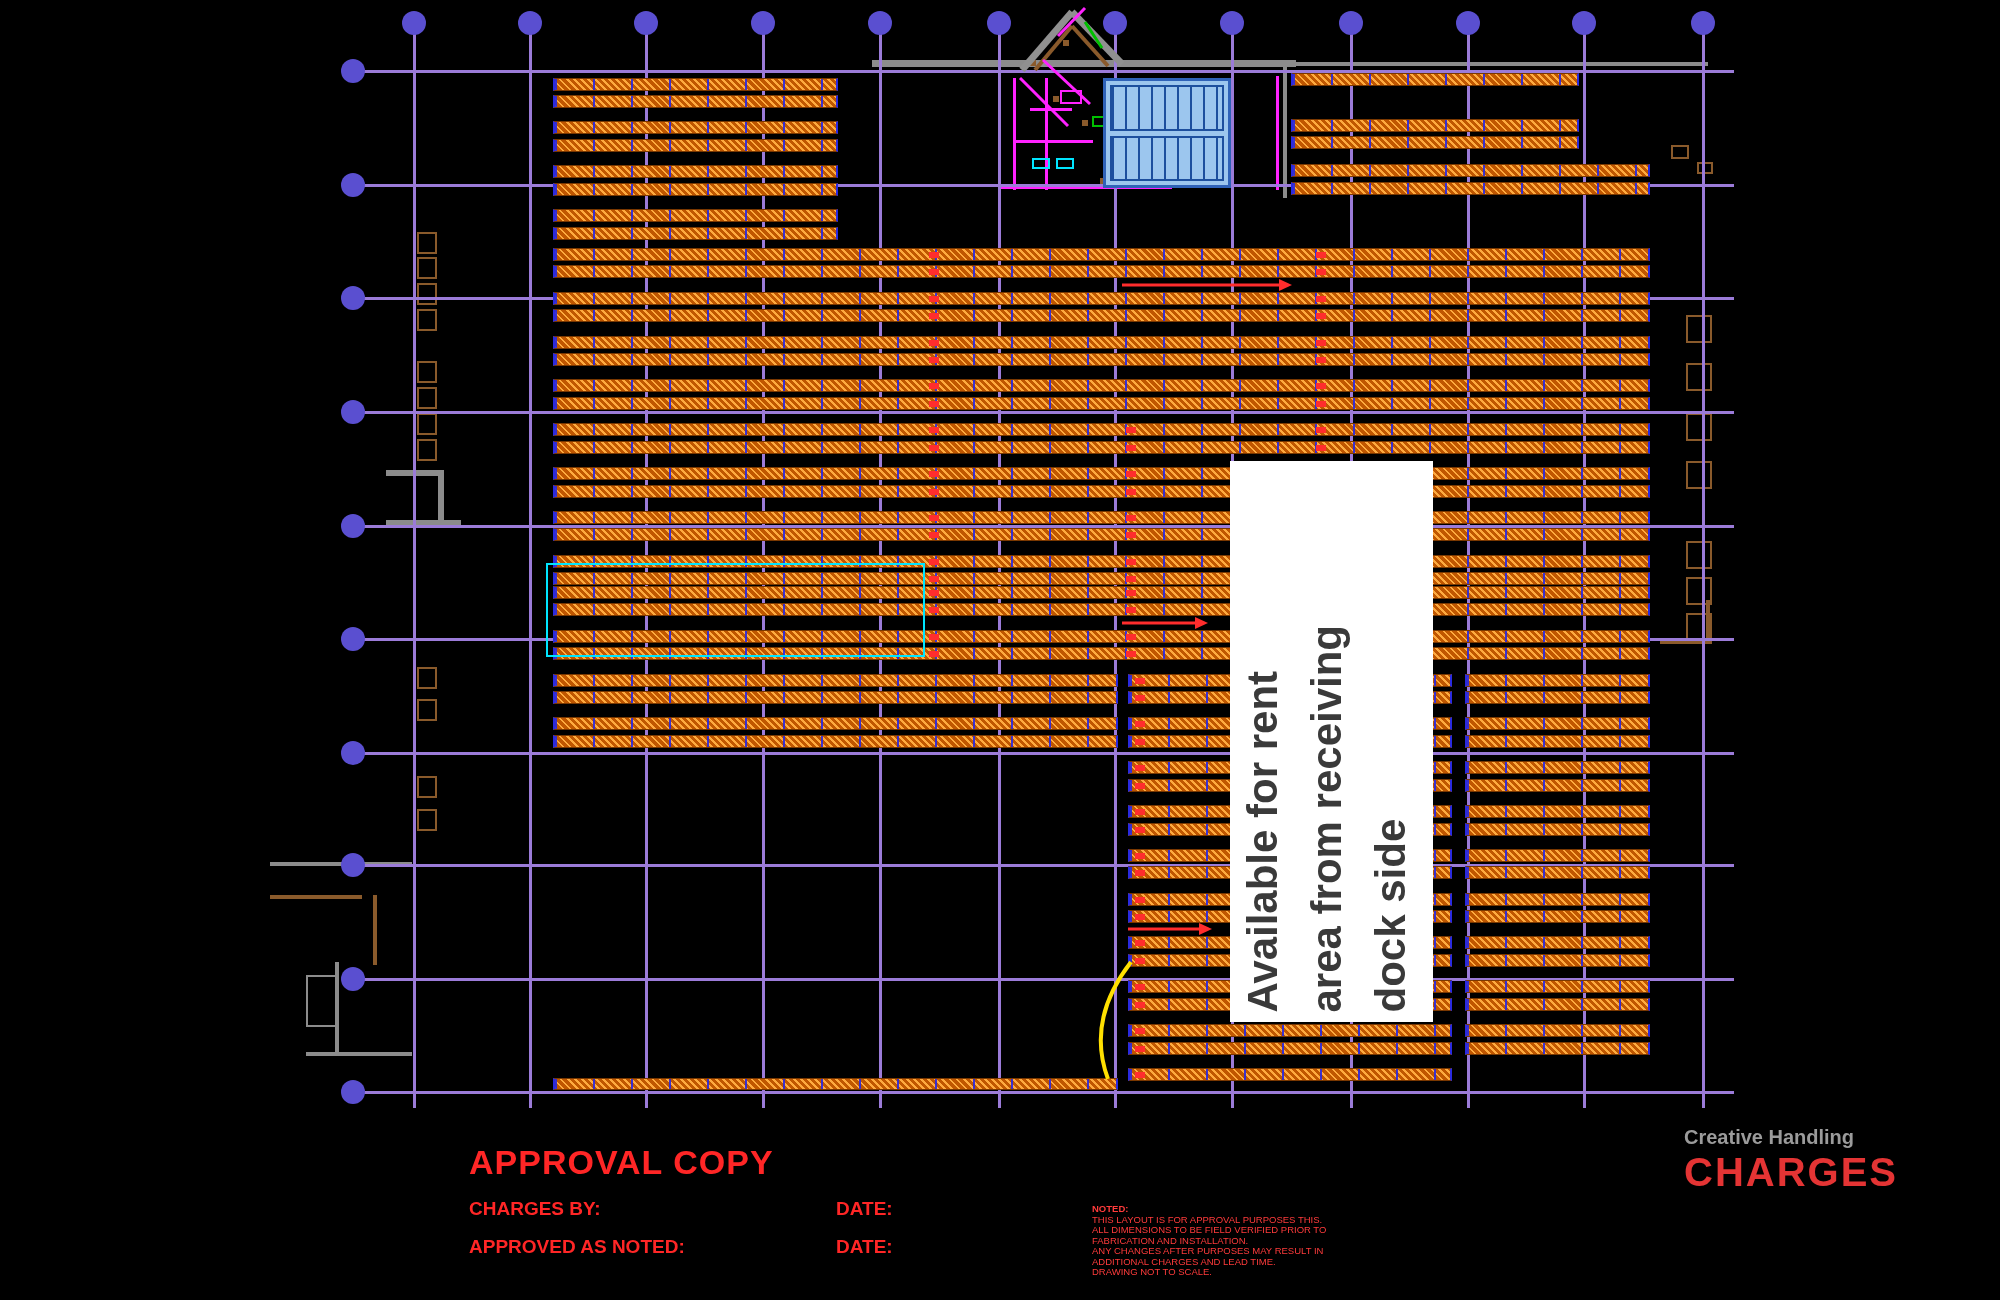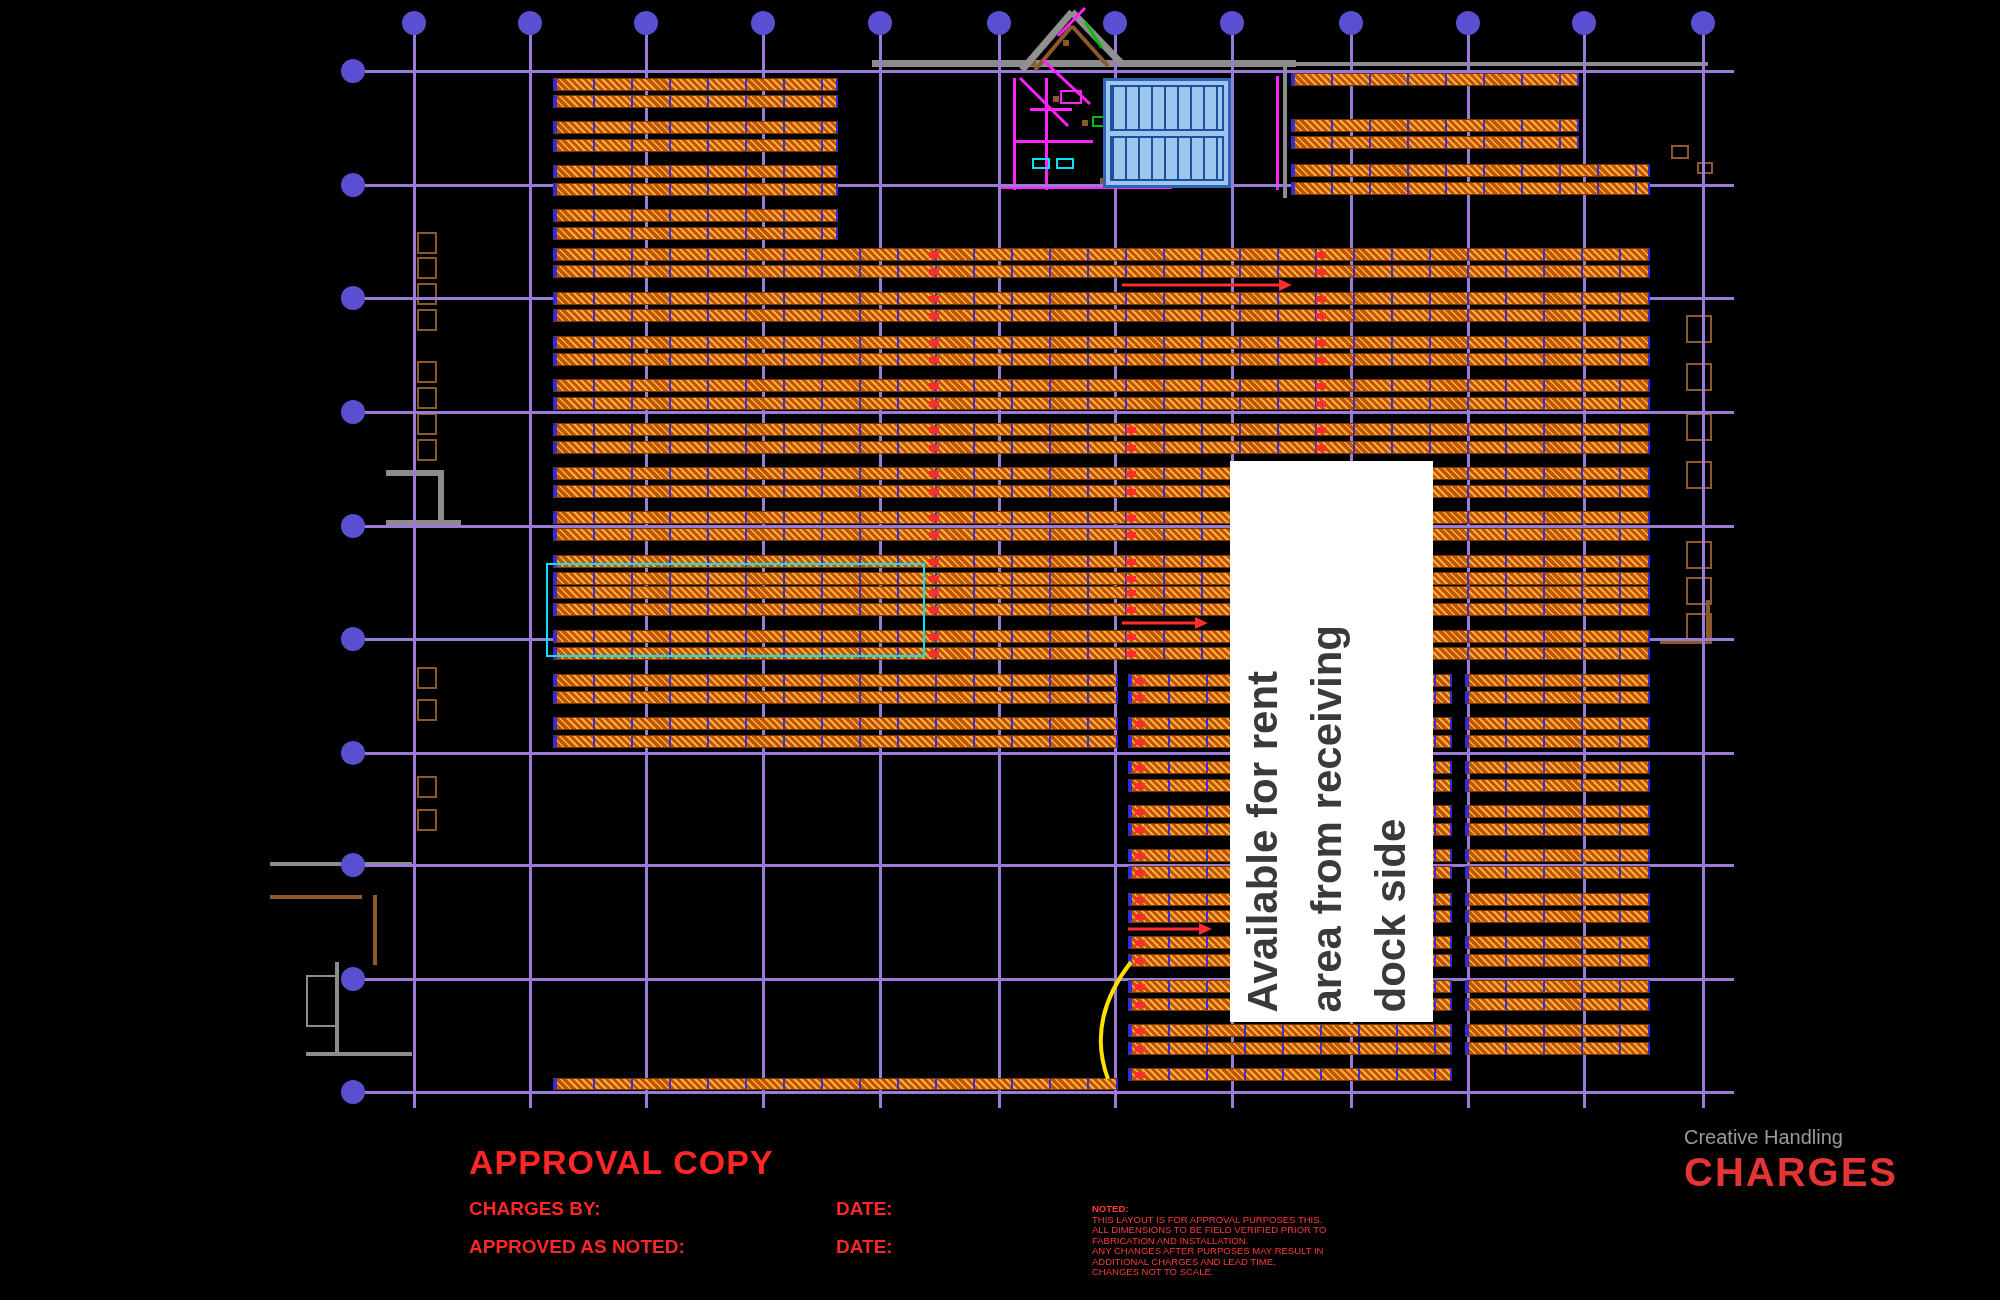--- a/index.html
+++ b/index.html
@@ -37,7 +37,7 @@
   .notes{position:absolute;left:1092px;top:1204px;width:350px;color:#ff3b3b;
     font-size:9.5px;line-height:10.5px;font-weight:400;}
   .notes div:first-child{font-weight:700;}
-  .company{position:absolute;left:1684px;top:1126px;color:#9b9b9b;font-weight:400;font-size:20px;}
+  .company{position:absolute;left:1684px;top:1126px;color:#9b9b9b;font-weight:700;font-size:20px;}
   .stamp{position:absolute;left:1684px;top:1150px;color:#e43434;font-weight:800;font-size:40px;letter-spacing:2px;}
 </style>
 </head>

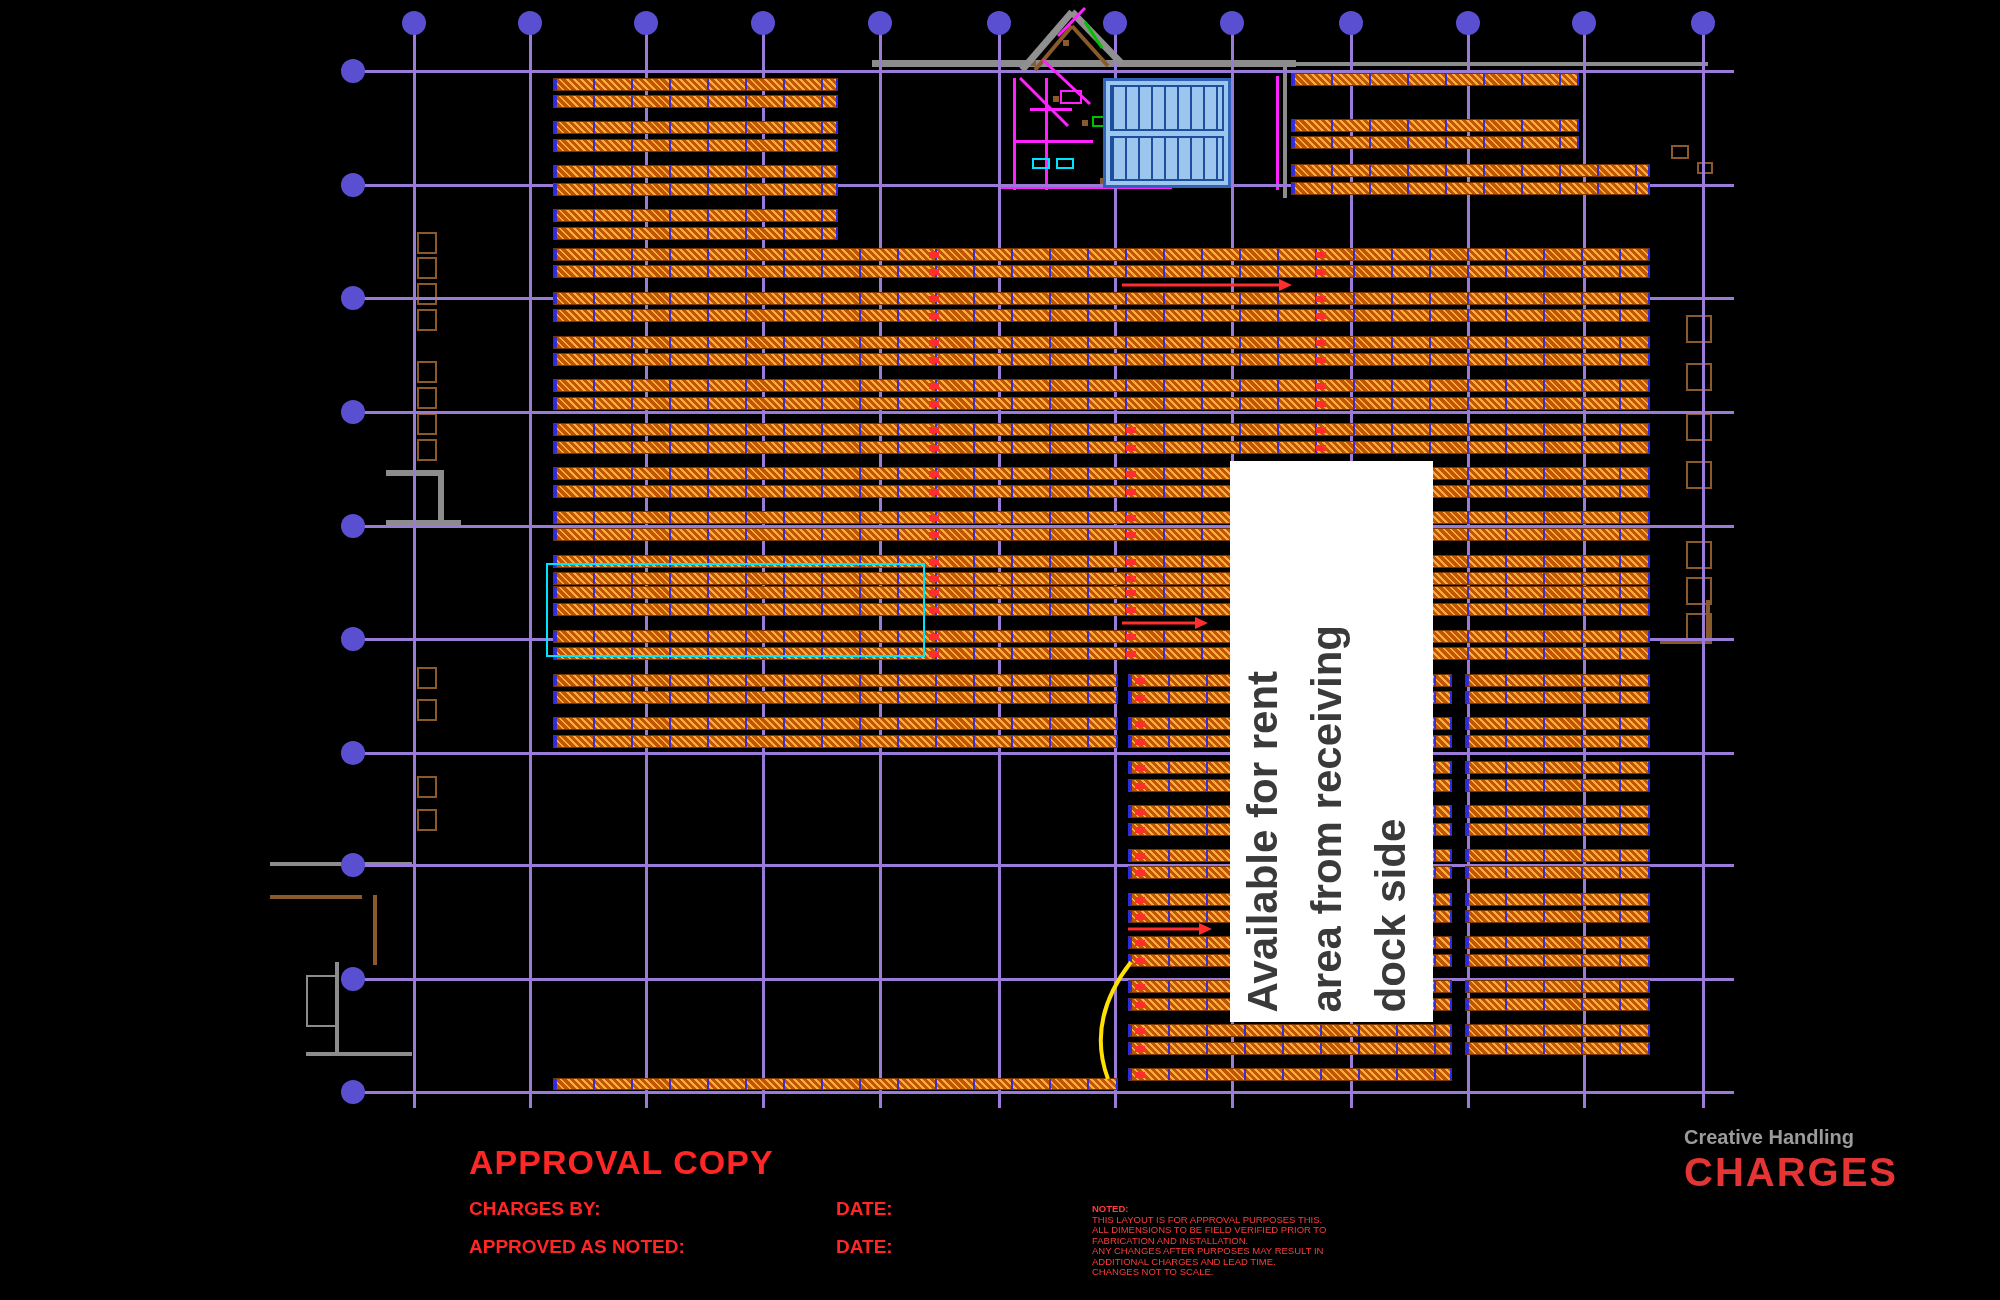--- a/index.html
+++ b/index.html
@@ -333,7 +333,7 @@
     <div>FABRICATION AND INSTALLATION.</div>
     <div>ANY CHANGES AFTER PURPOSES MAY RESULT IN</div>
     <div>ADDITIONAL CHARGES AND LEAD TIME.</div>
-    <div>CHANGES NOT TO SCALE.</div>
+    <div>DRAWING NOT TO SCALE.</div>
   </div>
 
   <div class="company">Creative Handling</div>

